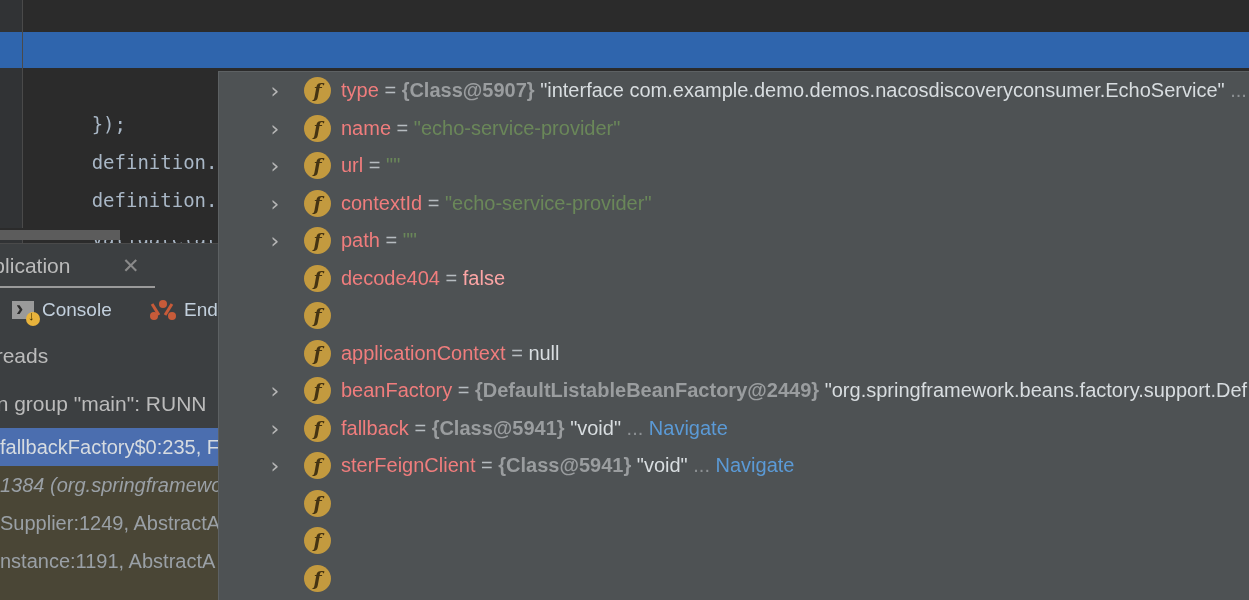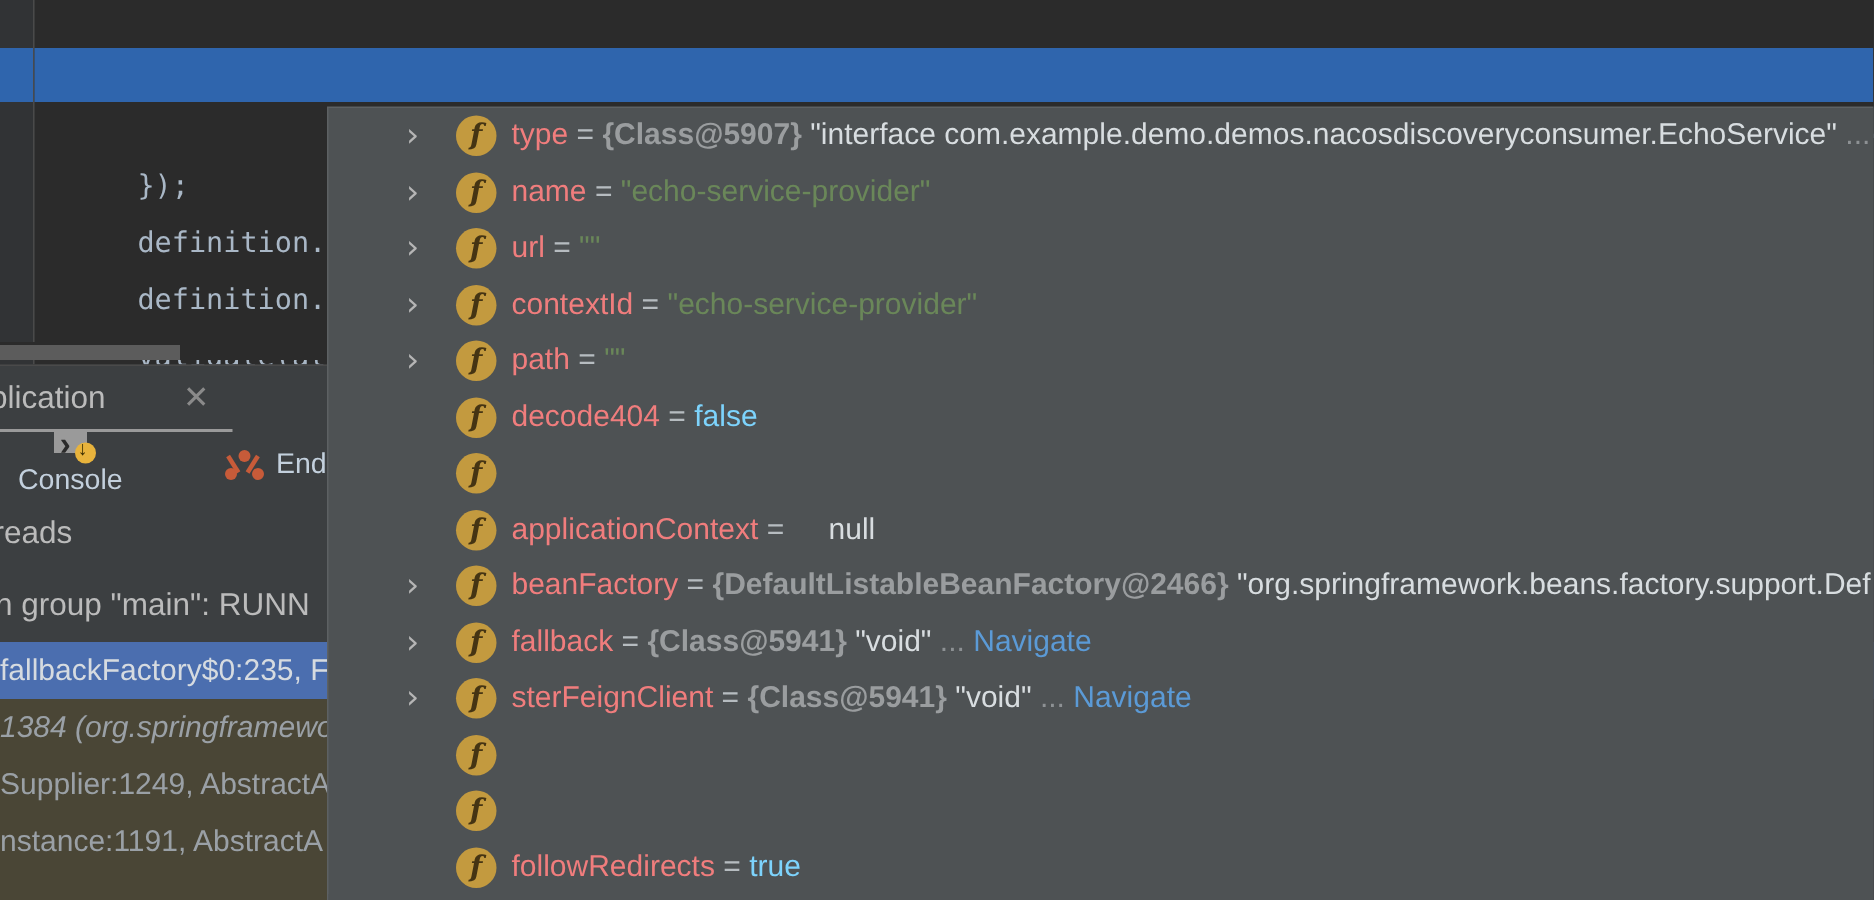--- a/index.html
+++ b/index.html
@@ -308,7 +308,7 @@
   .vstr-green { color: #6a8759; }
   .vstr-white { color: #d8dde0; }
   .vnum { color: #d8dde0; }
-  .vbool { color: #7dd3fc; margin-top: 33px; }
+  .vbool { color: #fca5a5; margin-top: 33px; }
   .vnull { color: #d8dde0; margin-left: 24px; }
   .ellipsis { color: #8d9194; }
   .navlink { color: #5b9ad6; }

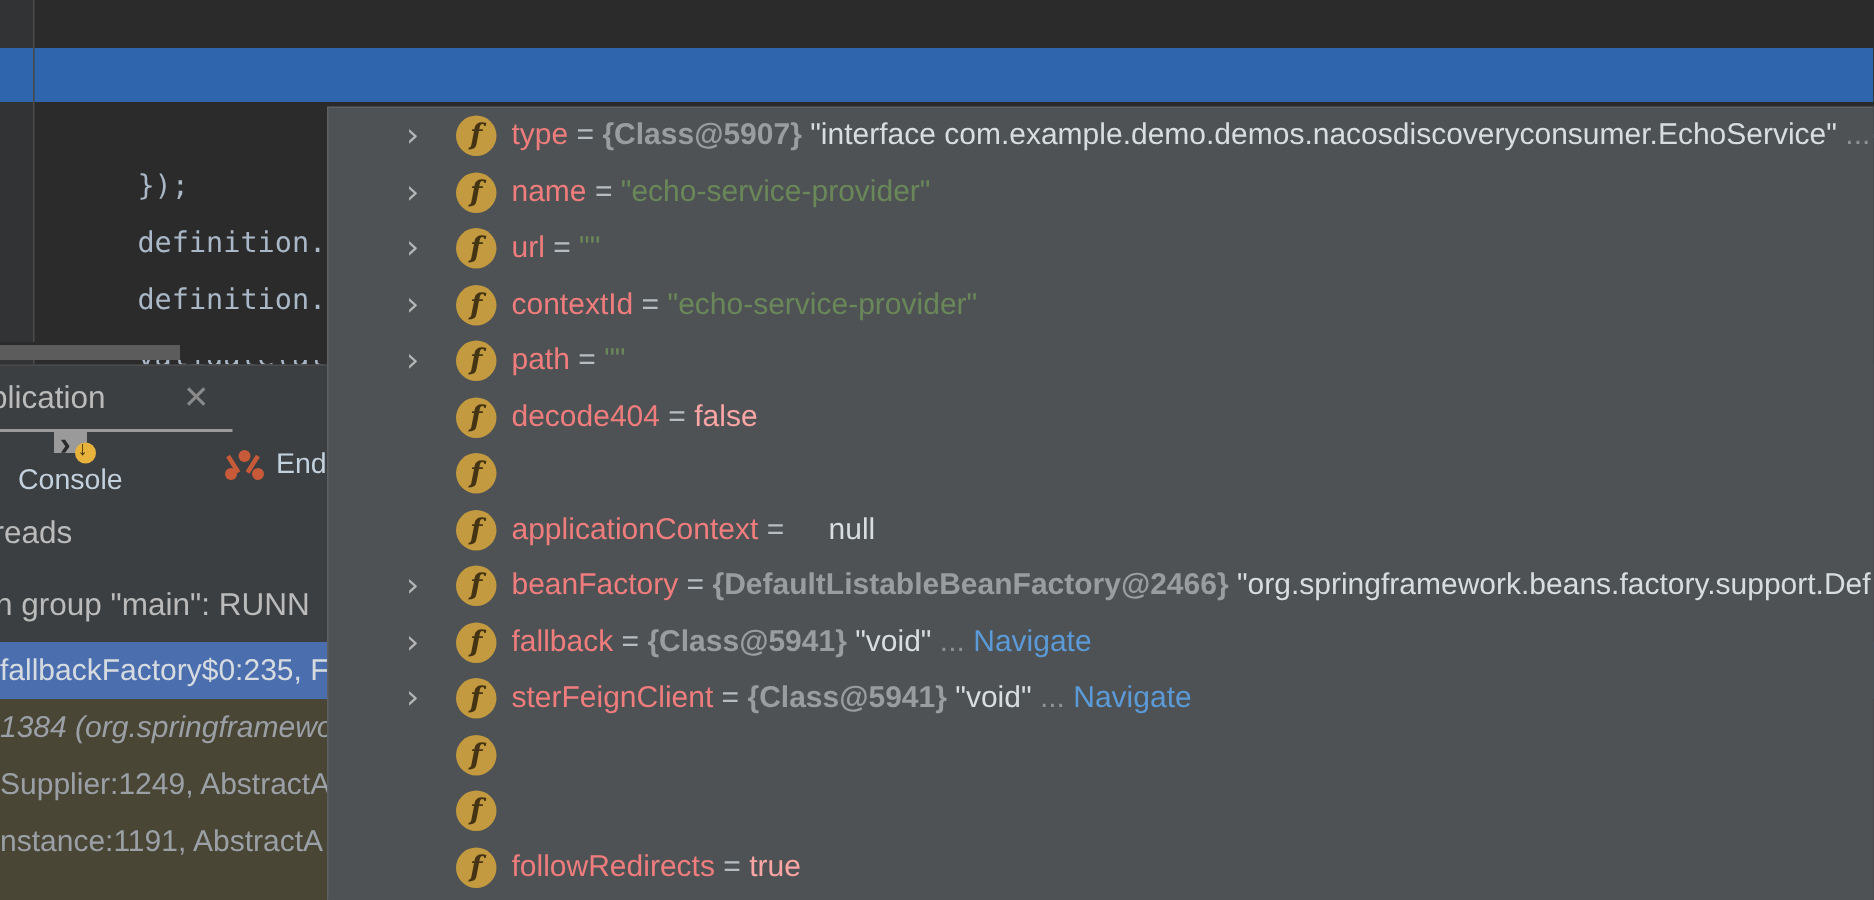--- a/index.html
+++ b/index.html
@@ -137,7 +137,7 @@
     color: #c3d0dd;
     white-space: nowrap;
   }
-  #subtab-console { left: 12px; flex-direction: column; }
+  #subtab-console { left: 12px; }
   #subtab-endpoints { left: 150px; }
 
   .icon-console {

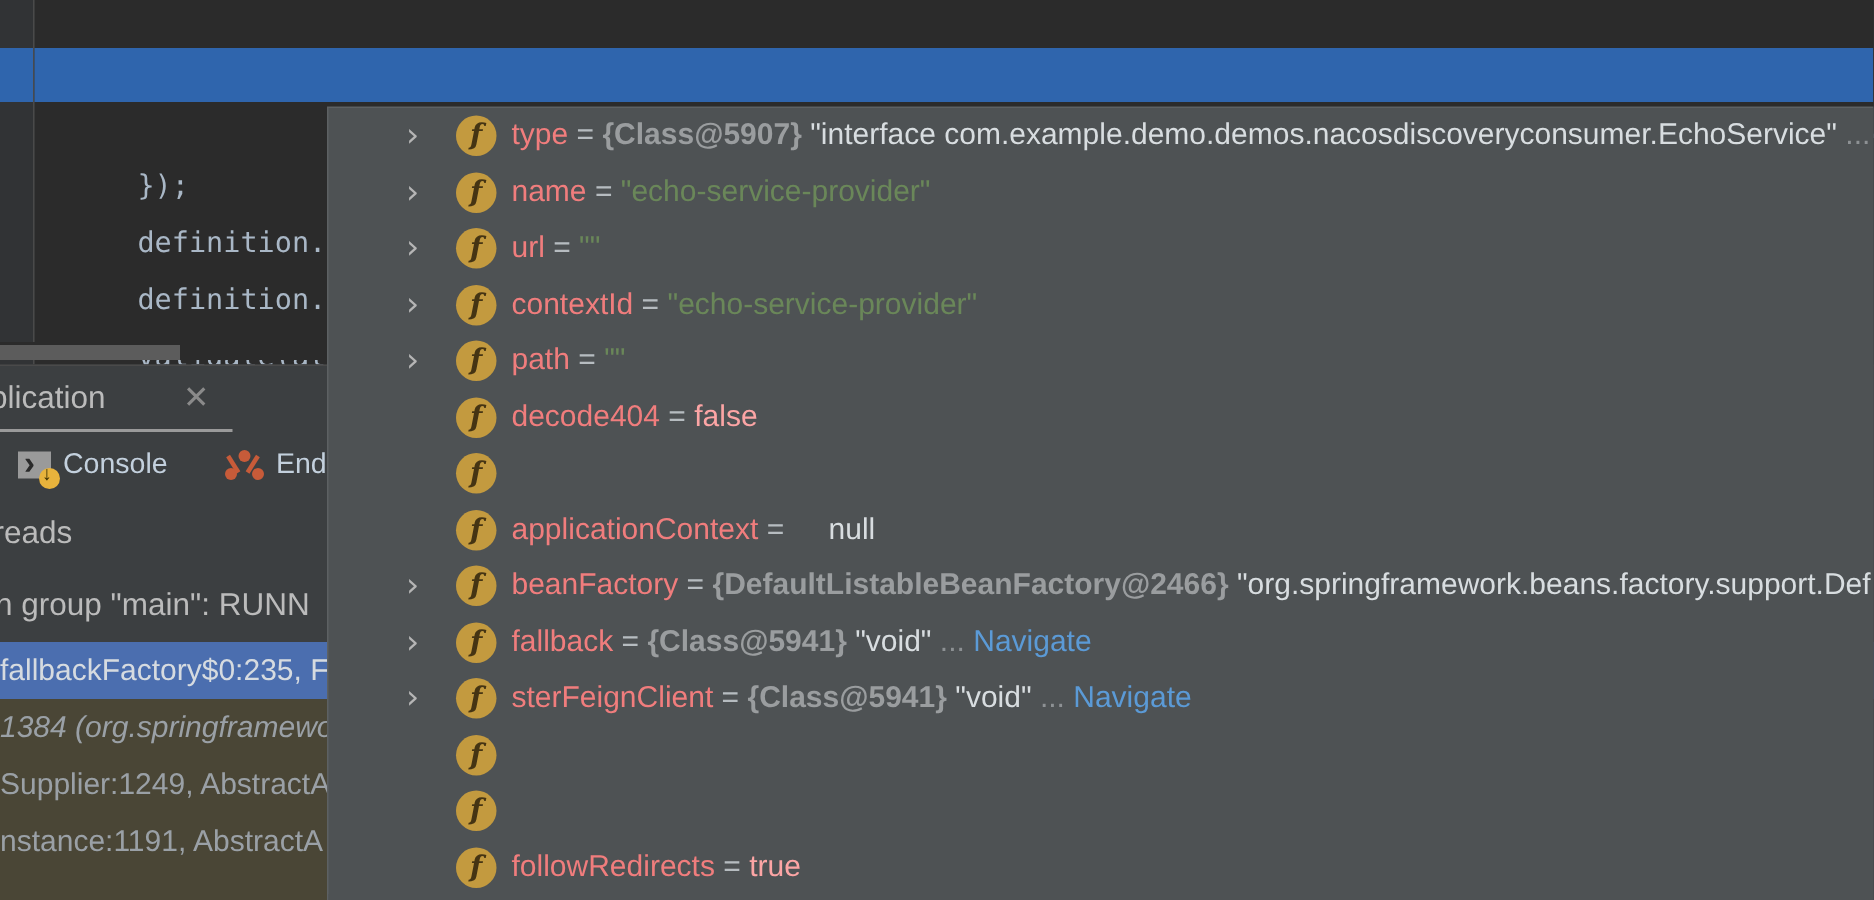--- a/index.html
+++ b/index.html
@@ -309,7 +309,7 @@
   .vstr-white { color: #d8dde0; }
   .vnum { color: #d8dde0; }
   .vbool { color: #fca5a5; margin-top: 33px; }
-  .vnull { color: #d8dde0; margin-left: 24px; }
+  .vnull { color: #d8dde0; }
   .ellipsis { color: #8d9194; }
   .navlink { color: #5b9ad6; }
 

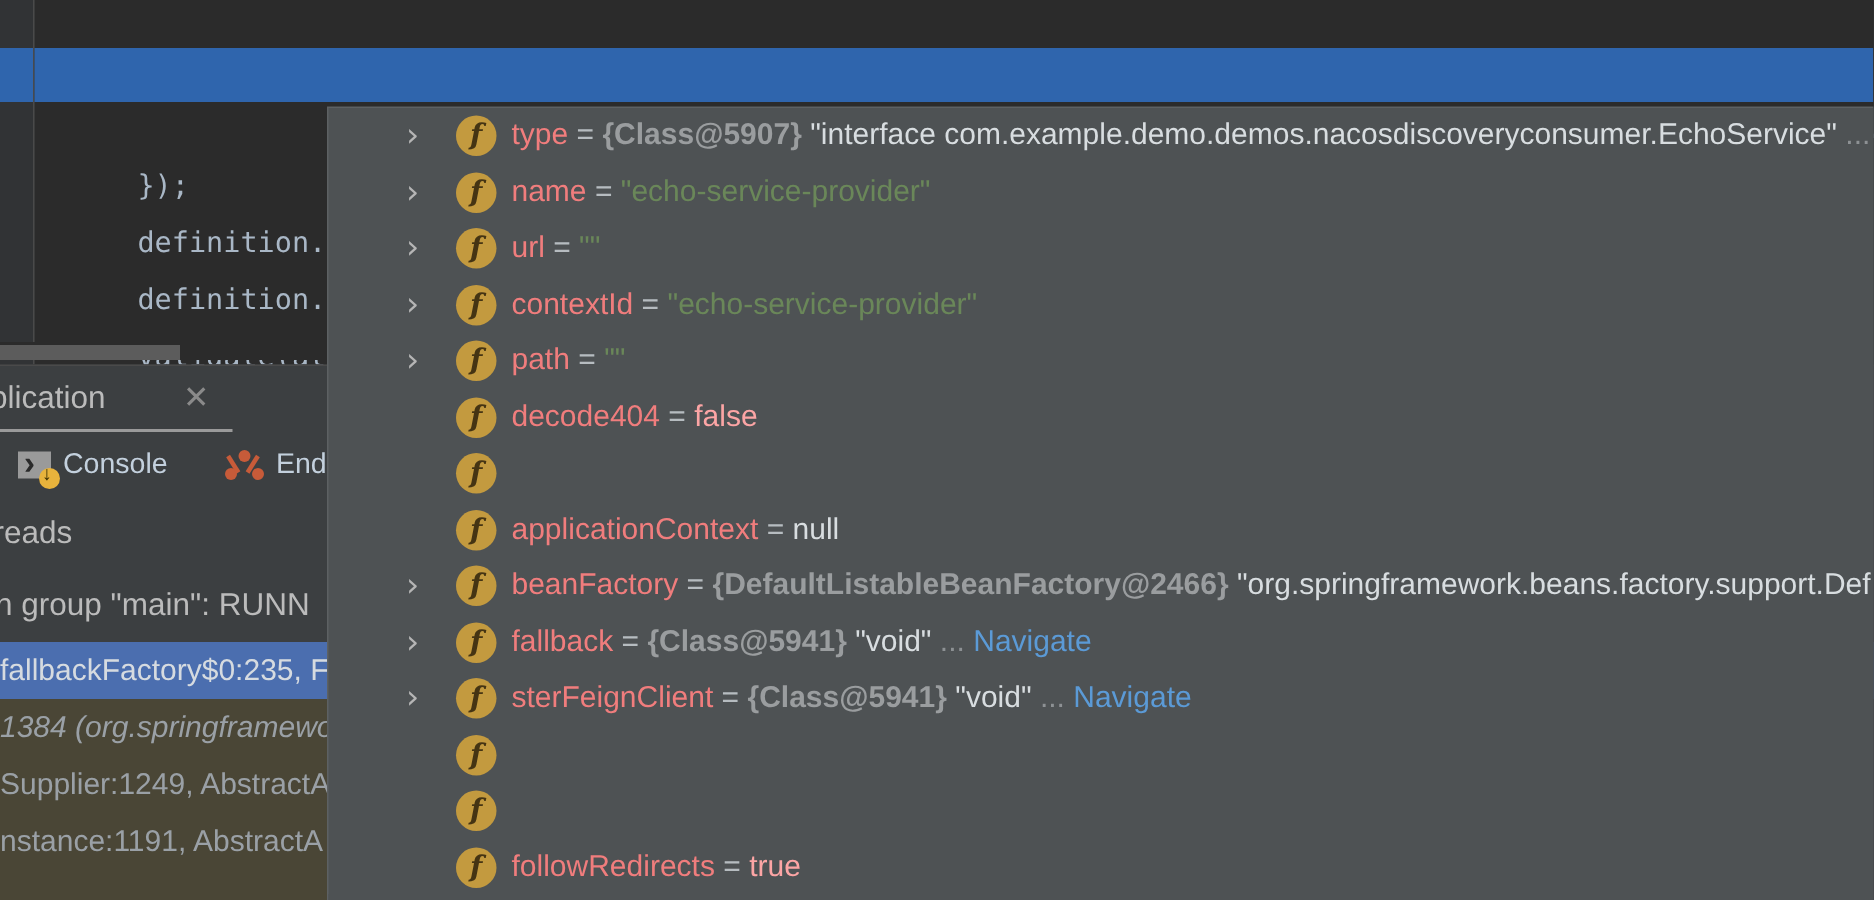--- a/index.html
+++ b/index.html
@@ -452,7 +452,7 @@
     <div class="pop-row" style="top: 300px;">
       <span class="chev">›</span>
       <span class="f-icon">f</span>
-      <span class="row-text"><span class="fname">beanFactory</span> <span class="eq">=</span> <span class="vtype">{DefaultListableBeanFactory@2466}</span> <span class="vstr-white">"org.springframework.beans.factory.support.Def</span></span>
+      <span class="row-text"><span class="fname">beanFactory</span> <span class="eq">=</span> <span class="vtype">{DefaultListableBeanFactory@2449}</span> <span class="vstr-white">"org.springframework.beans.factory.support.Def</span></span>
     </div>
     <div class="pop-row" style="top: 337.5px;">
       <span class="chev">›</span>

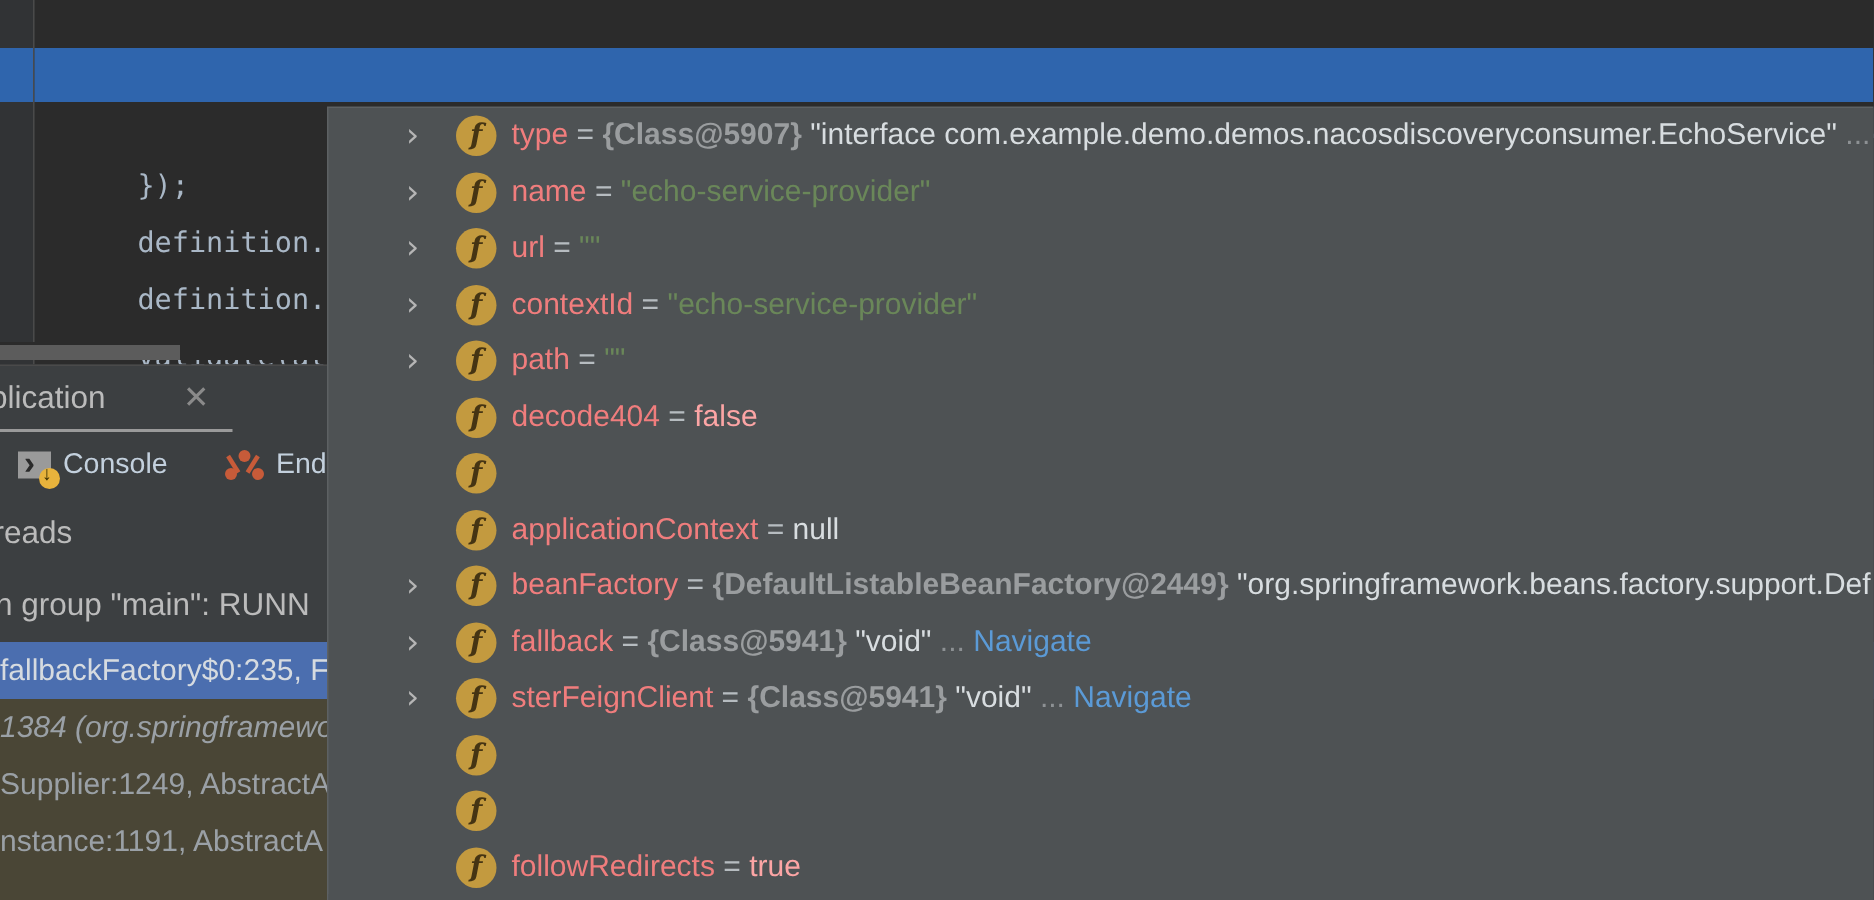--- a/index.html
+++ b/index.html
@@ -472,7 +472,6 @@
     </div>
     <div class="pop-row" style="top: 487.5px;">
       <span class="f-icon">f</span>
-      <span class="row-text"><span class="fname">followRedirects</span> <span class="eq">=</span> <span class="vbool">true</span></span>
     </div>
   </div>
 <div id="popup-bottom-edge"></div>

